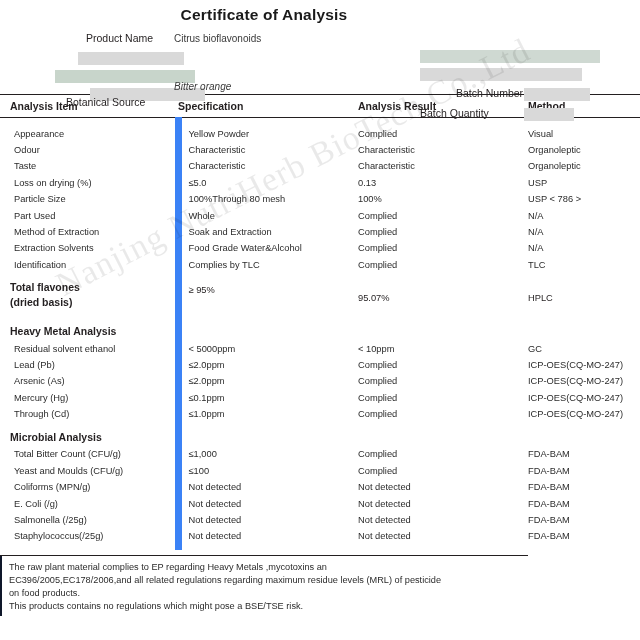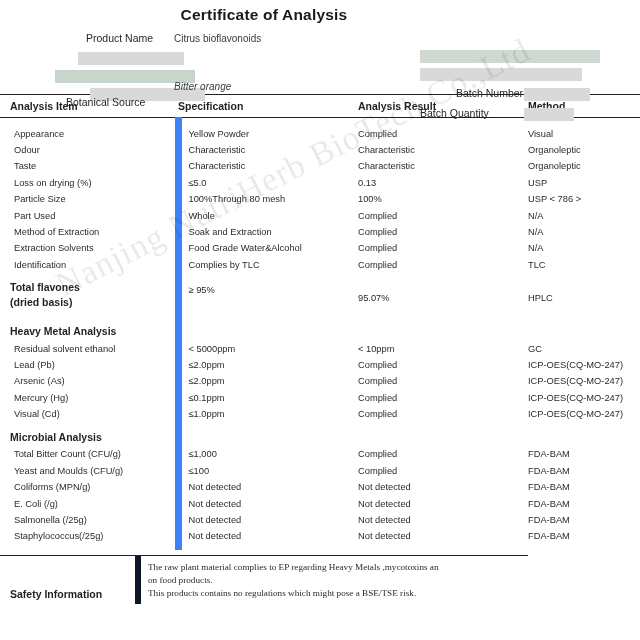--- a/index.html
+++ b/index.html
@@ -295,7 +295,7 @@
       <td class="c4">ICP-OES(CQ-MO-247)</td>
     </tr>
     <tr class="row">
-      <td class="c1">Visual (Cd)</td>
+      <td class="c1">Through (Cd)</td>
       <td class="c2 vline">≤1.0ppm</td>
       <td class="c3">Complied</td>
       <td class="c4">ICP-OES(CQ-MO-247)</td>

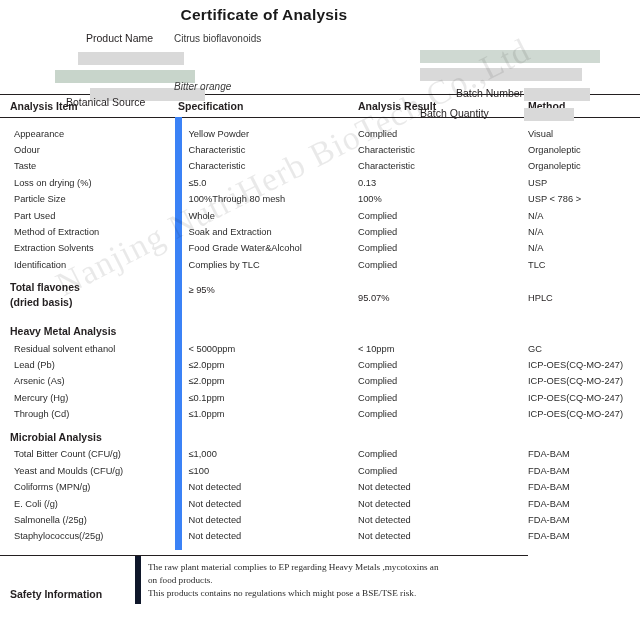--- a/index.html
+++ b/index.html
@@ -130,12 +130,11 @@
   }
   .safety-body {
     flex: 1;
-    border-left: 6px solid #0f172a;
+    border-left: 2px solid #0f172a;
     padding: 5px 20px 4px 7px;
     font-size: 9.2px;
     line-height: 1.38;
     color: #2b2b2b;
-    font-family: Liberation Serif, serif;
   }
   .safety-body p { margin: 0; }
 

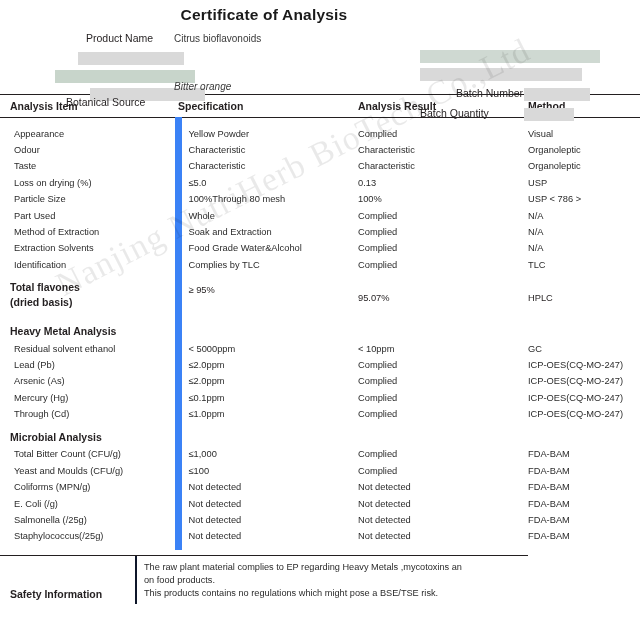--- a/index.html
+++ b/index.html
@@ -355,6 +355,7 @@
     <div class="safety-label">Safety Information</div>
     <div class="safety-body">
       <p>The raw plant material complies to EP regarding Heavy Metals ,mycotoxins an</p>
+      <p>EC396/2005,EC178/2006,and all related regulations regarding maximum residue levels (MRL) of pesticide</p>
       <p>on food products.</p>
       <p>This products contains no regulations which might pose a BSE/TSE risk.</p>
     </div>

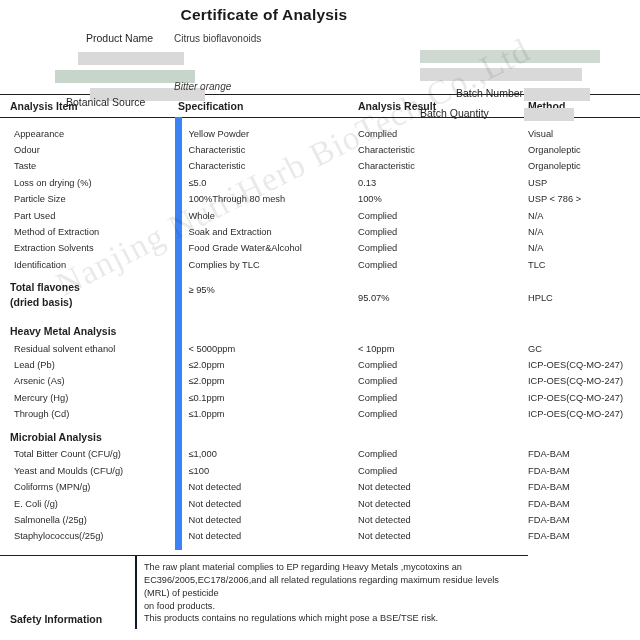--- a/index.html
+++ b/index.html
@@ -352,7 +352,6 @@
     </table>
 
   <div class="safety-wrap">
-    <div class="safety-label">Safety Information</div>
     <div class="safety-body">
       <p>The raw plant material complies to EP regarding Heavy Metals ,mycotoxins an</p>
       <p>EC396/2005,EC178/2006,and all related regulations regarding maximum residue levels (MRL) of pesticide</p>

